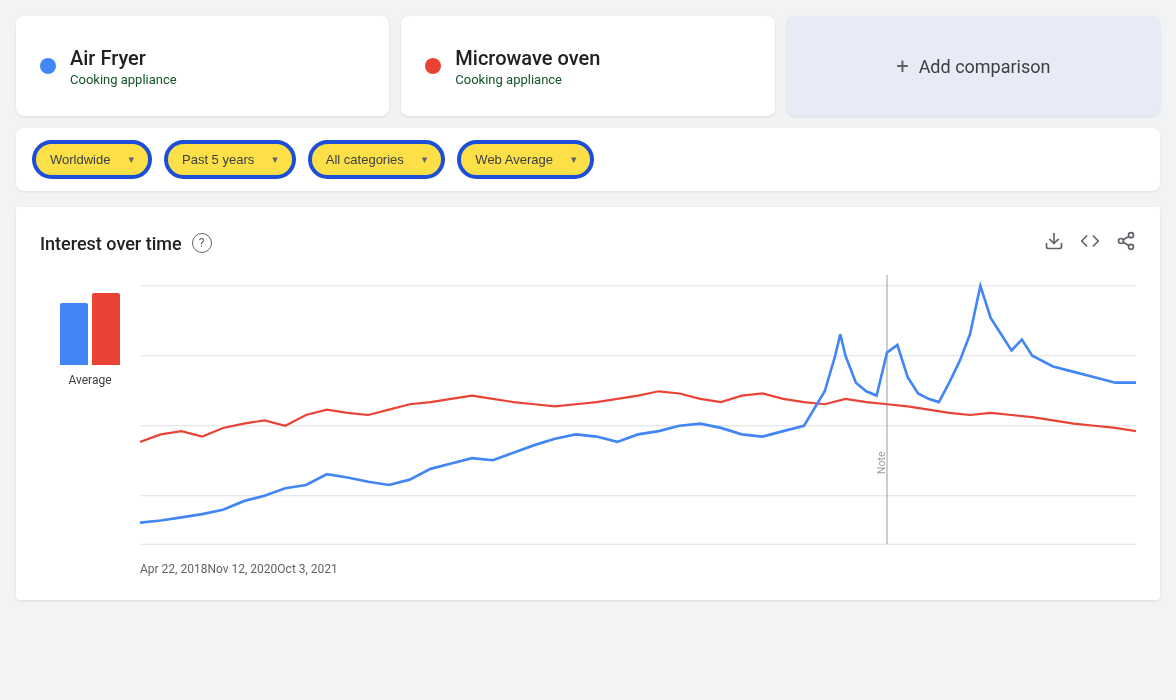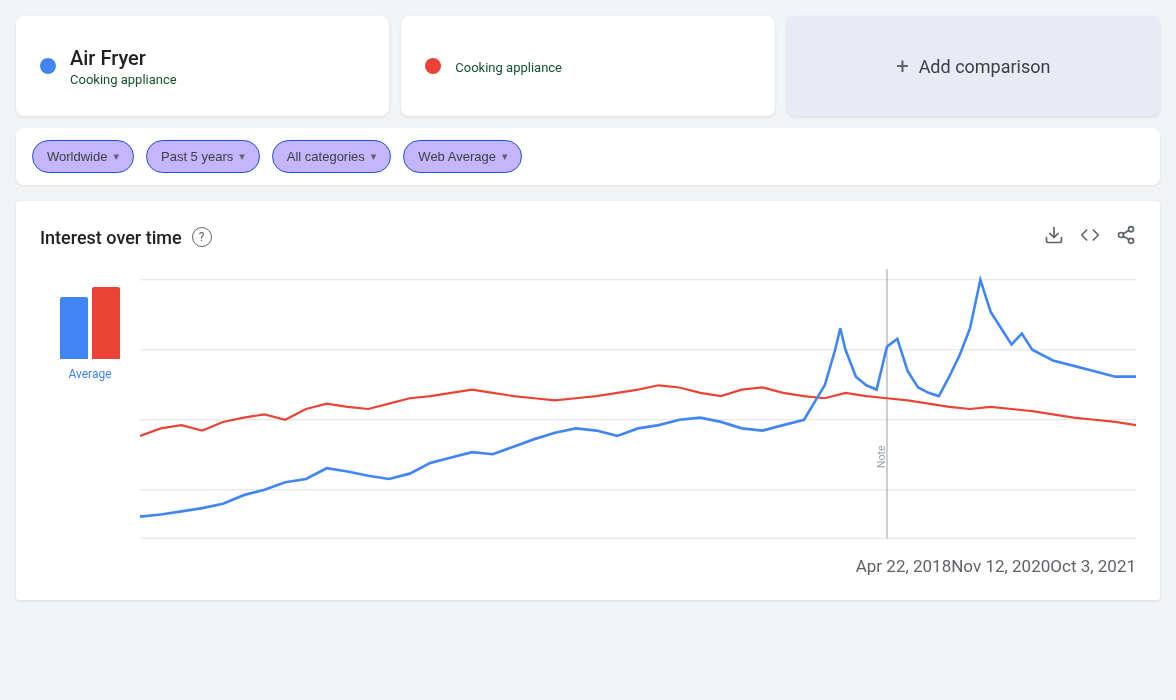--- a/index.html
+++ b/index.html
@@ -221,6 +221,7 @@
   <div class="term-card">
     <div class="term-dot" style="background:#ea4335;"></div>
     <div class="term-info">
+      <div class="term-name">Microwave oven</div>
       <div class="term-category">Cooking appliance</div>
     </div>
   </div>

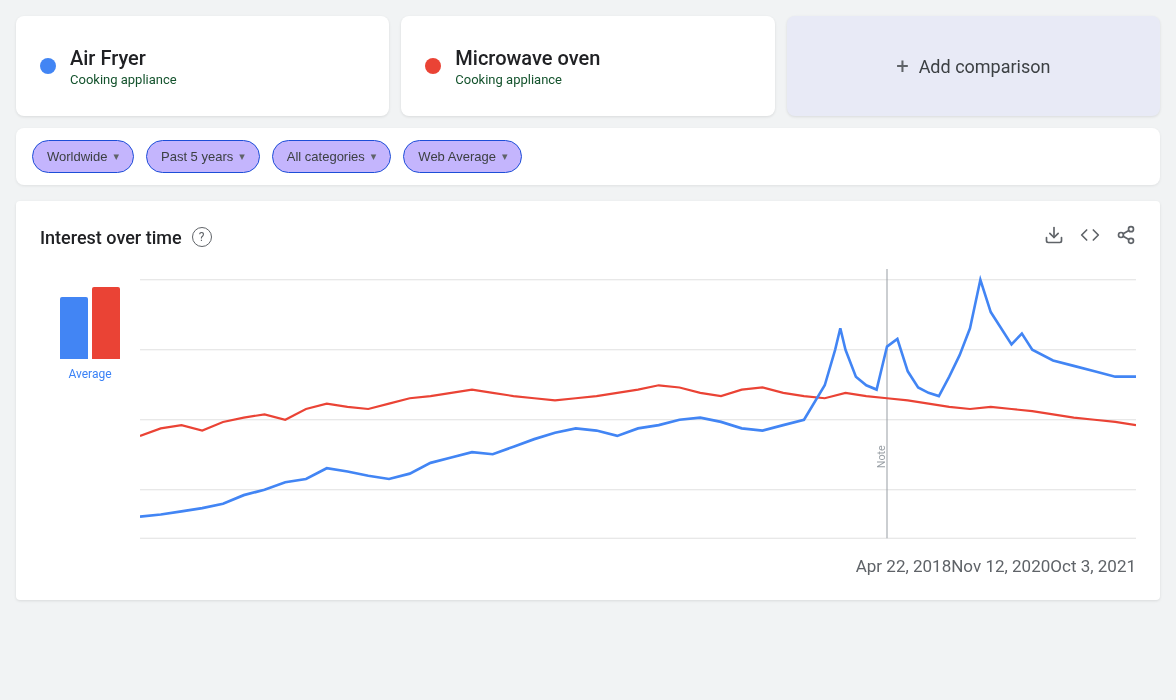--- a/index.html
+++ b/index.html
@@ -83,16 +83,16 @@
     }
 
     .filter-btn {
-      border: 1px solid #1d4ed8;
+      border: 4px solid #1d4ed8;
       border-radius: 20px;
-      background: #c4b5fd;
+      background: #fde047;
       padding: 8px 14px;
       font-size: 13px;
       color: #3c4043;
       cursor: pointer;
       display: flex;
       align-items: center;
-      gap: 6px;
+      gap: 18px;
     }
 
     .chevron-icon {

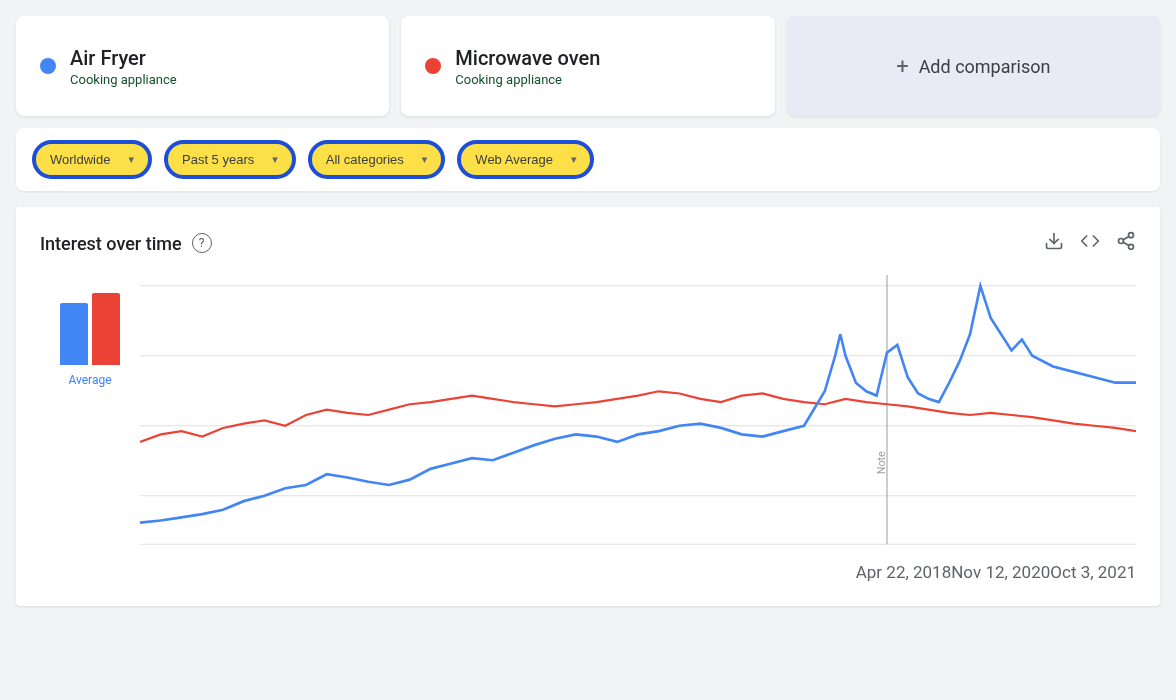--- a/index.html
+++ b/index.html
@@ -179,7 +179,7 @@
 
     .avg-label {
       font-size: 12px;
-      color: #3b82f6;
+      color: #404040;
       margin-top: 8px;
     }
 

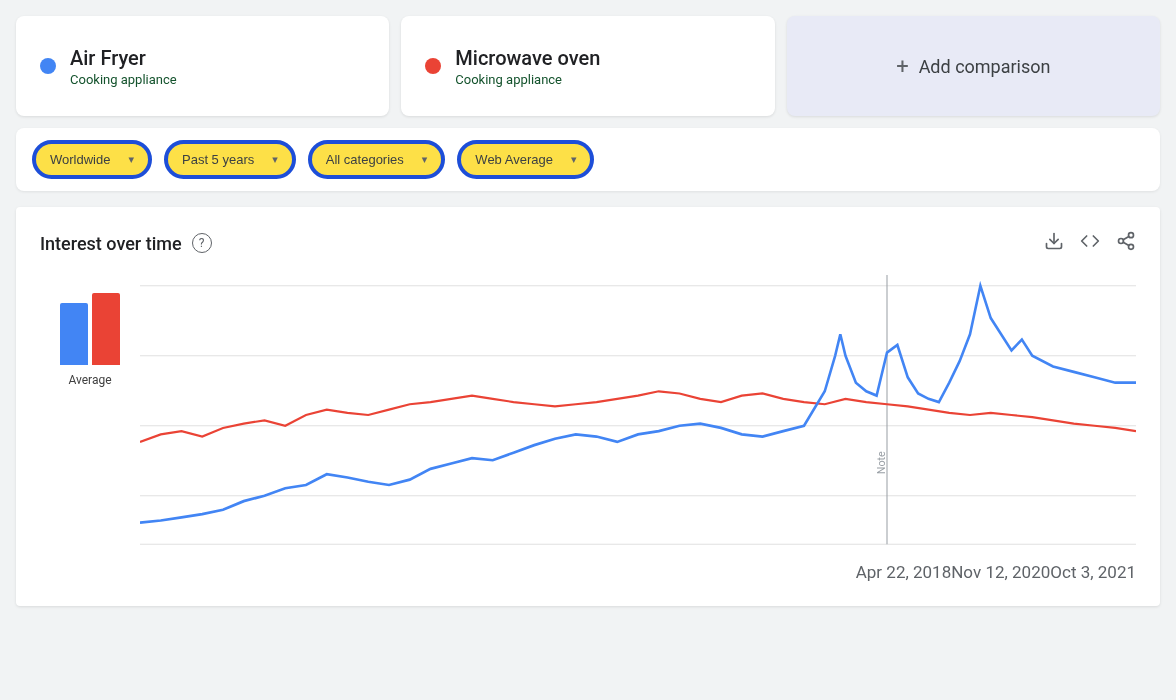--- a/index.html
+++ b/index.html
@@ -195,9 +195,9 @@
 
     .x-labels {
       display: flex;
-      justify-content: flex-end;
+      justify-content: flex-start;
       padding: 4px 0 0 0;
-      font-size: 17px;
+      font-size: 12px;
       color: #5f6368;
     }
 

